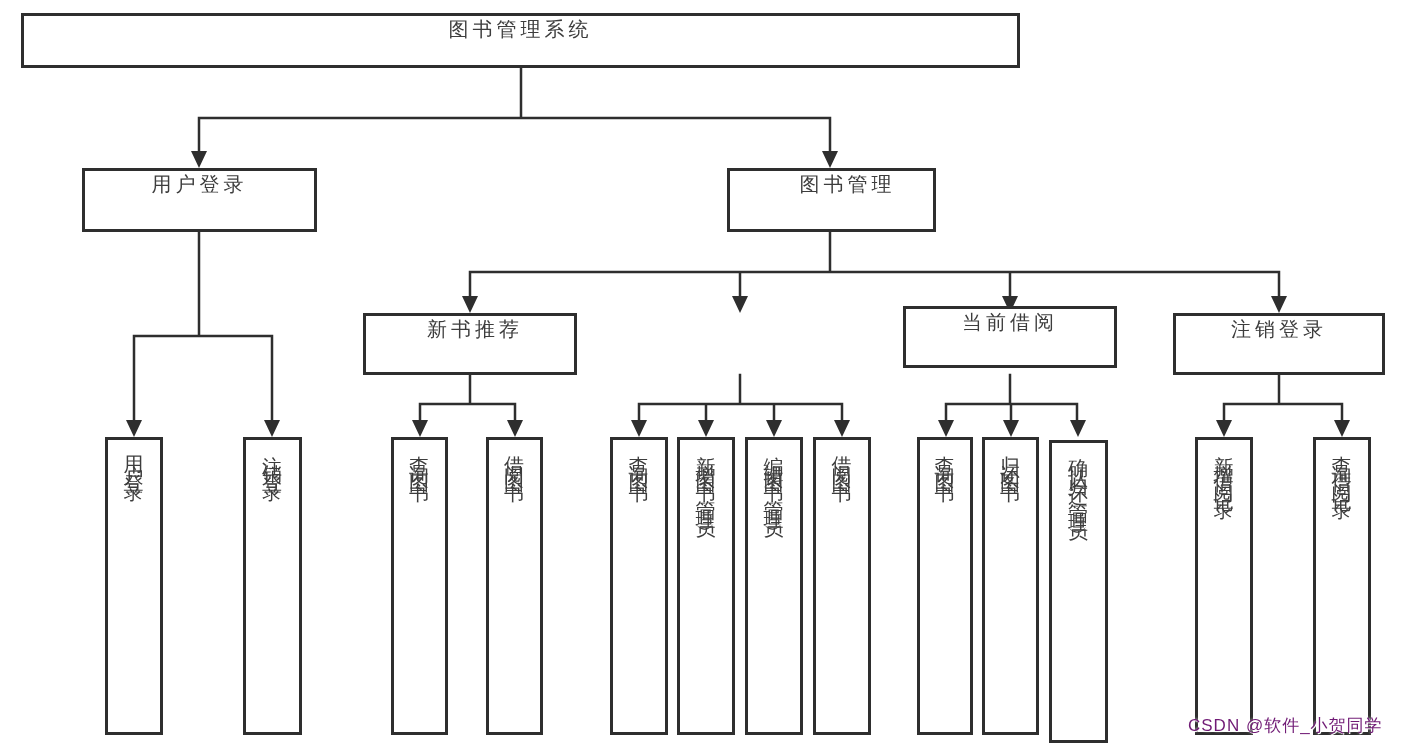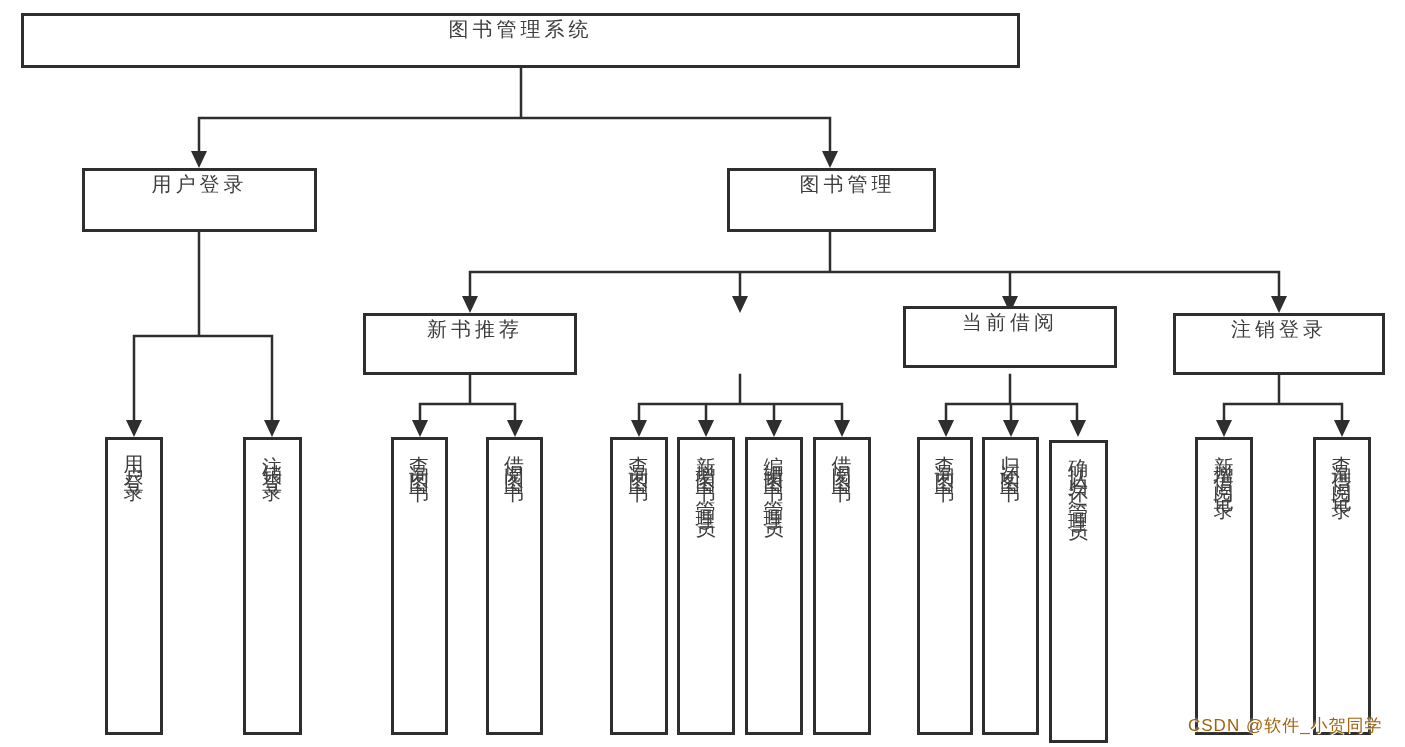--- a/index.html
+++ b/index.html
@@ -74,7 +74,7 @@
     z-index: 5;
     font-size: 17px;
     letter-spacing: 1px;
-    color: #a16207;
+    color: #701a75;
     white-space: nowrap;
     text-shadow: 0 0 3px #ffffff, 1px 1px 0 #ffffff;
   }

